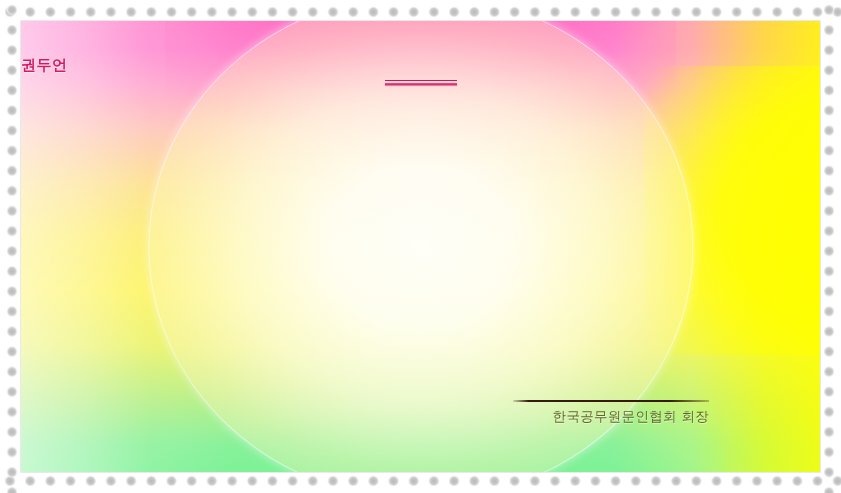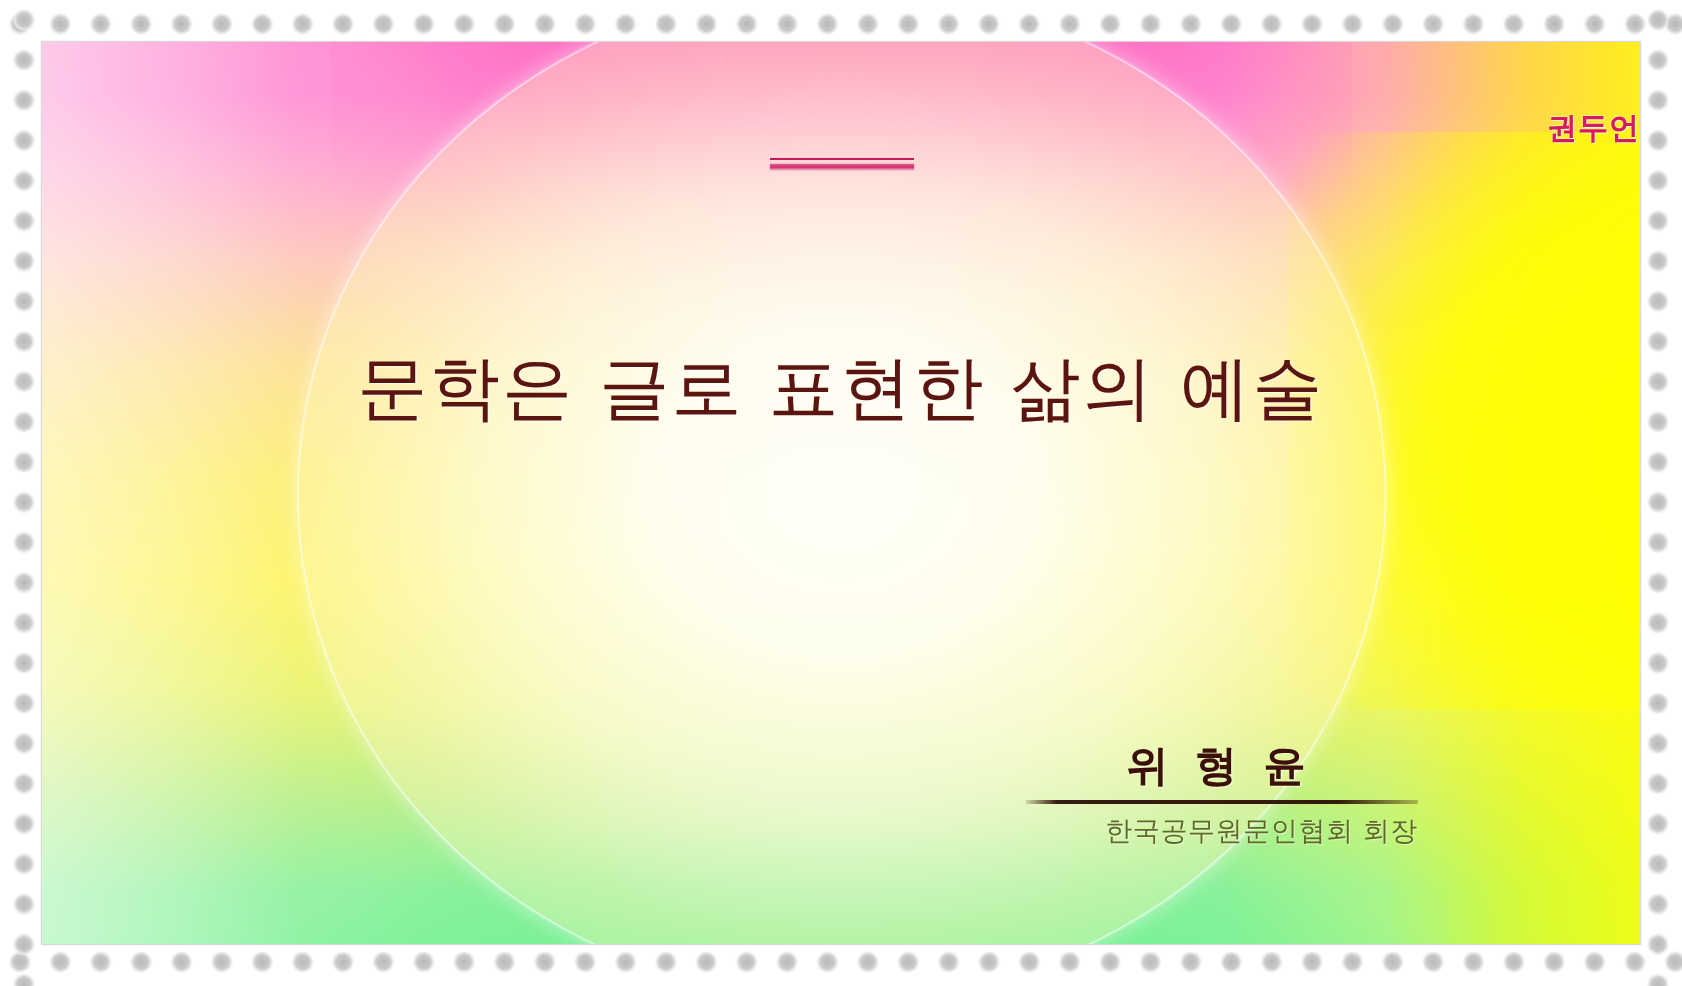--- a/index.html
+++ b/index.html
@@ -187,7 +187,7 @@
     top: 35px;
     left: 0;
     width: 100%;
-    text-align: right;
+    text-align: left;
   }
   #kicker {
     display: inline-block;

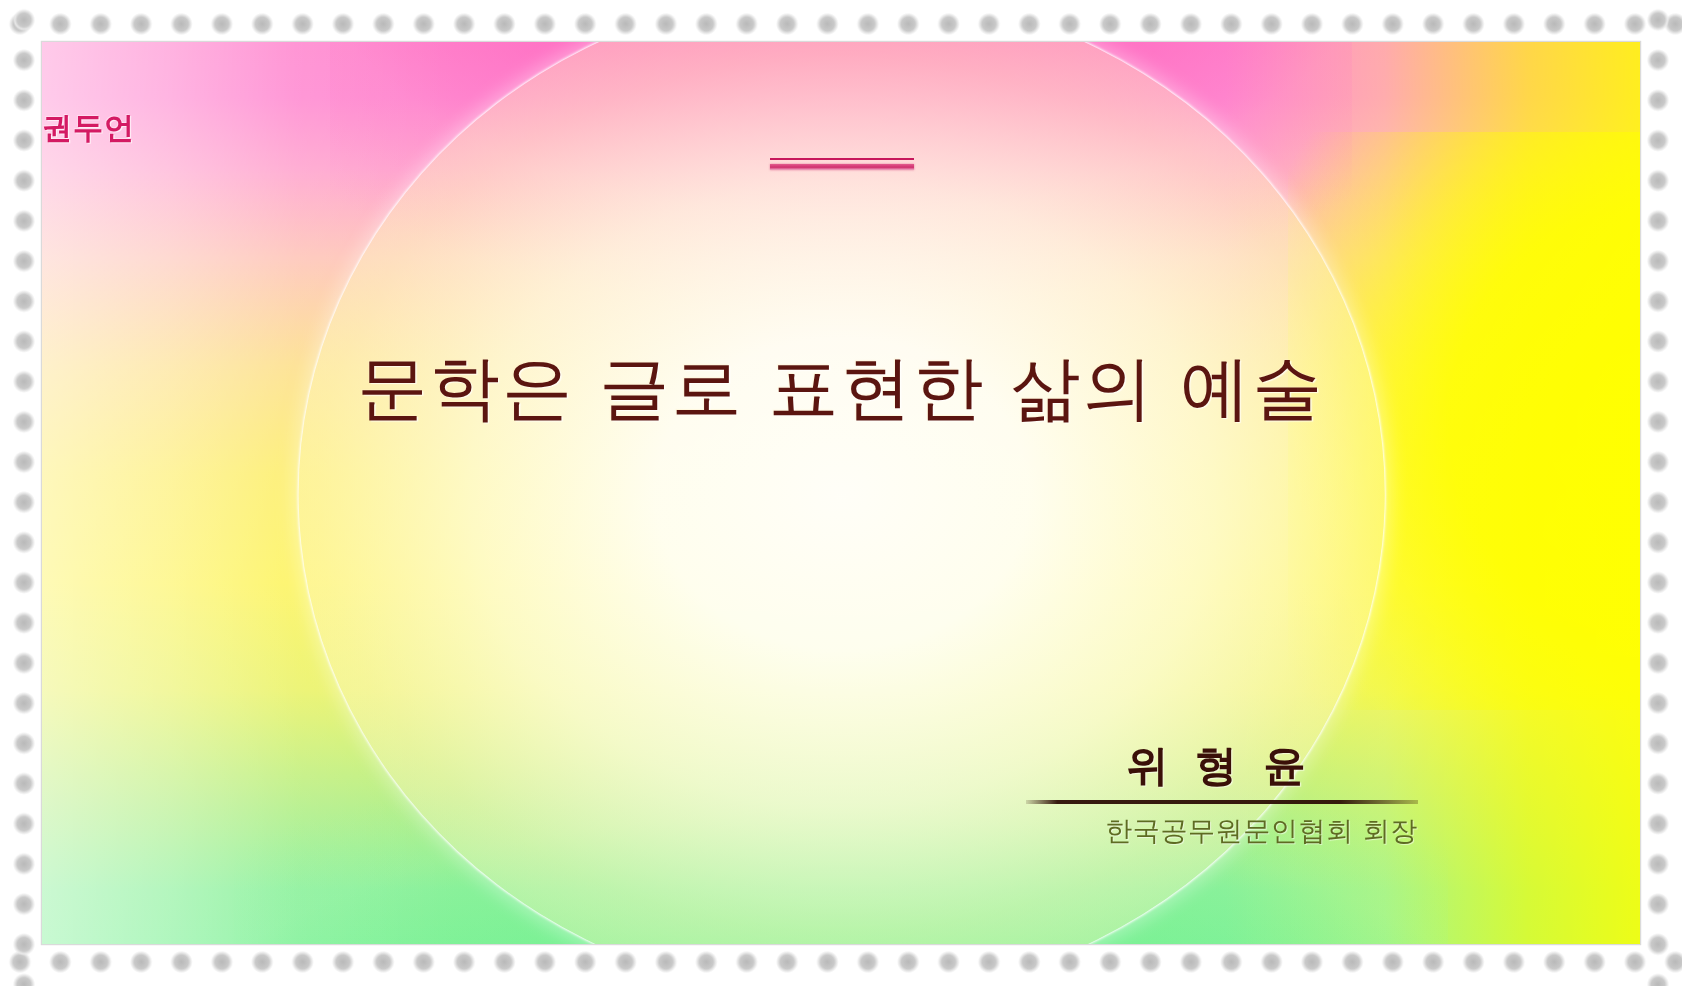--- a/index.html
+++ b/index.html
@@ -305,7 +305,6 @@
         <span id="kicker-rule-inner"></span>
       </div>
 
-      <div id="headline">문학은 글로 표현한 삶의 예술</div>
 
       <div id="author-block">
         <div id="author-name">위 형 윤</div>

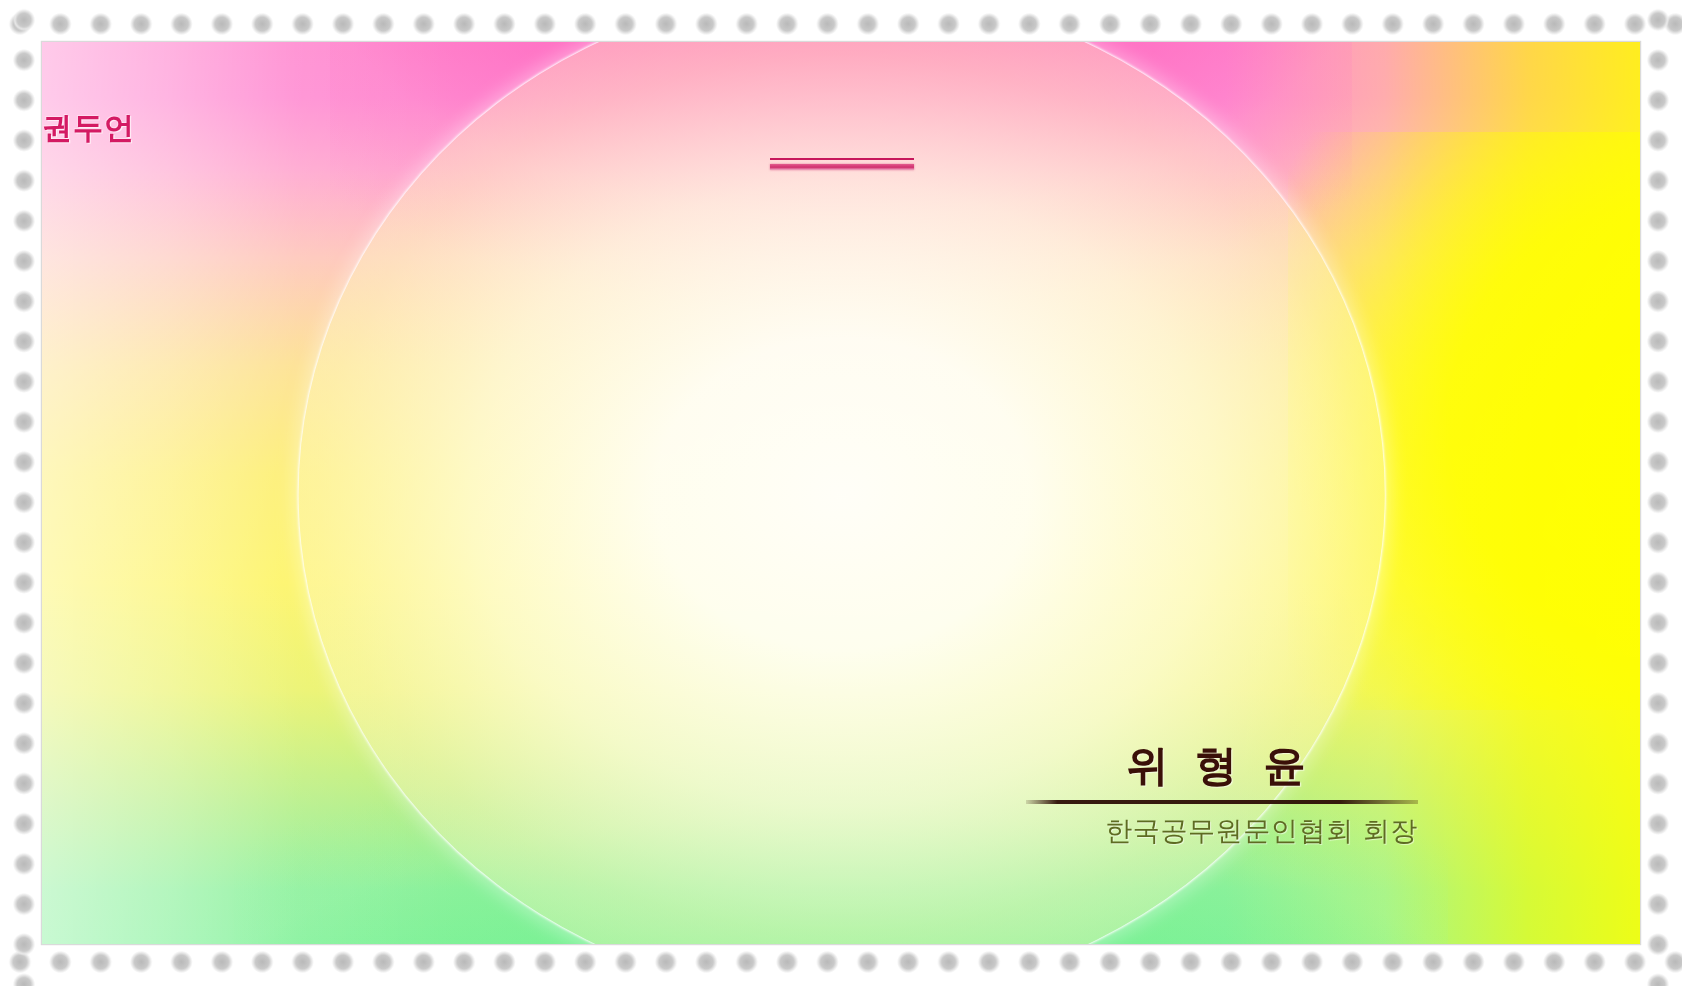--- a/index.html
+++ b/index.html
@@ -307,7 +307,6 @@
 
 
       <div id="author-block">
-        <div id="author-name">위 형 윤</div>
         <div id="author-rule"></div>
         <div id="author-role">한국공무원문인협회 회장</div>
       </div>

